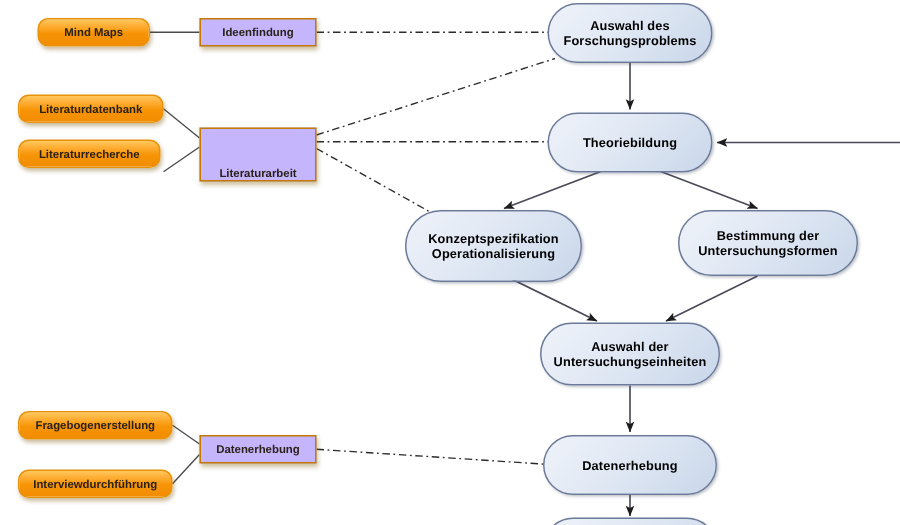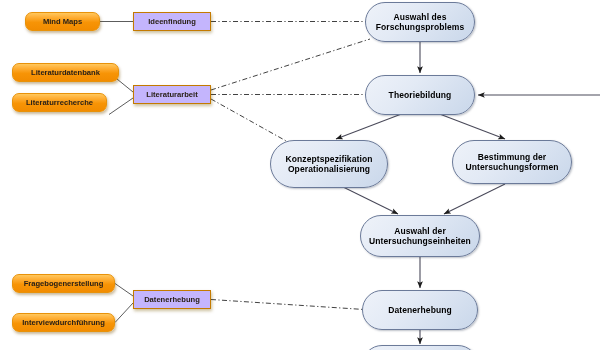--- a/index.html
+++ b/index.html
@@ -162,7 +162,7 @@
     <span class="lbl">Mind Maps</span>
   </div>
 
-  <div class="node orange" style="left:12px; top:63px; width:107px; height:19px;">
+  <div class="node orange" style="left:12px; top:63px; width:97px; height:19px;">
     <span class="lbl">Literaturdatenbank</span>
   </div>
 

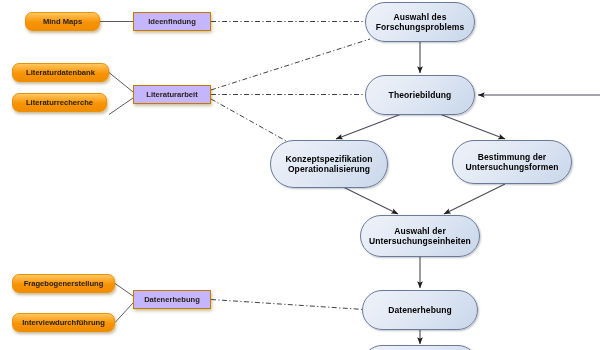--- a/index.html
+++ b/index.html
@@ -150,7 +150,7 @@
     <span class="lbl">Ideenfindung</span>
   </div>
 
-  <div class="node yellow" style="left:133px; top:85px; width:78px; height:19px;">
+  <div class="node yellow" style="left:133px; top:85px; width:78px; height:36px;align-items:flex-end;">
     <span class="lbl">Literaturarbeit</span>
   </div>
 

